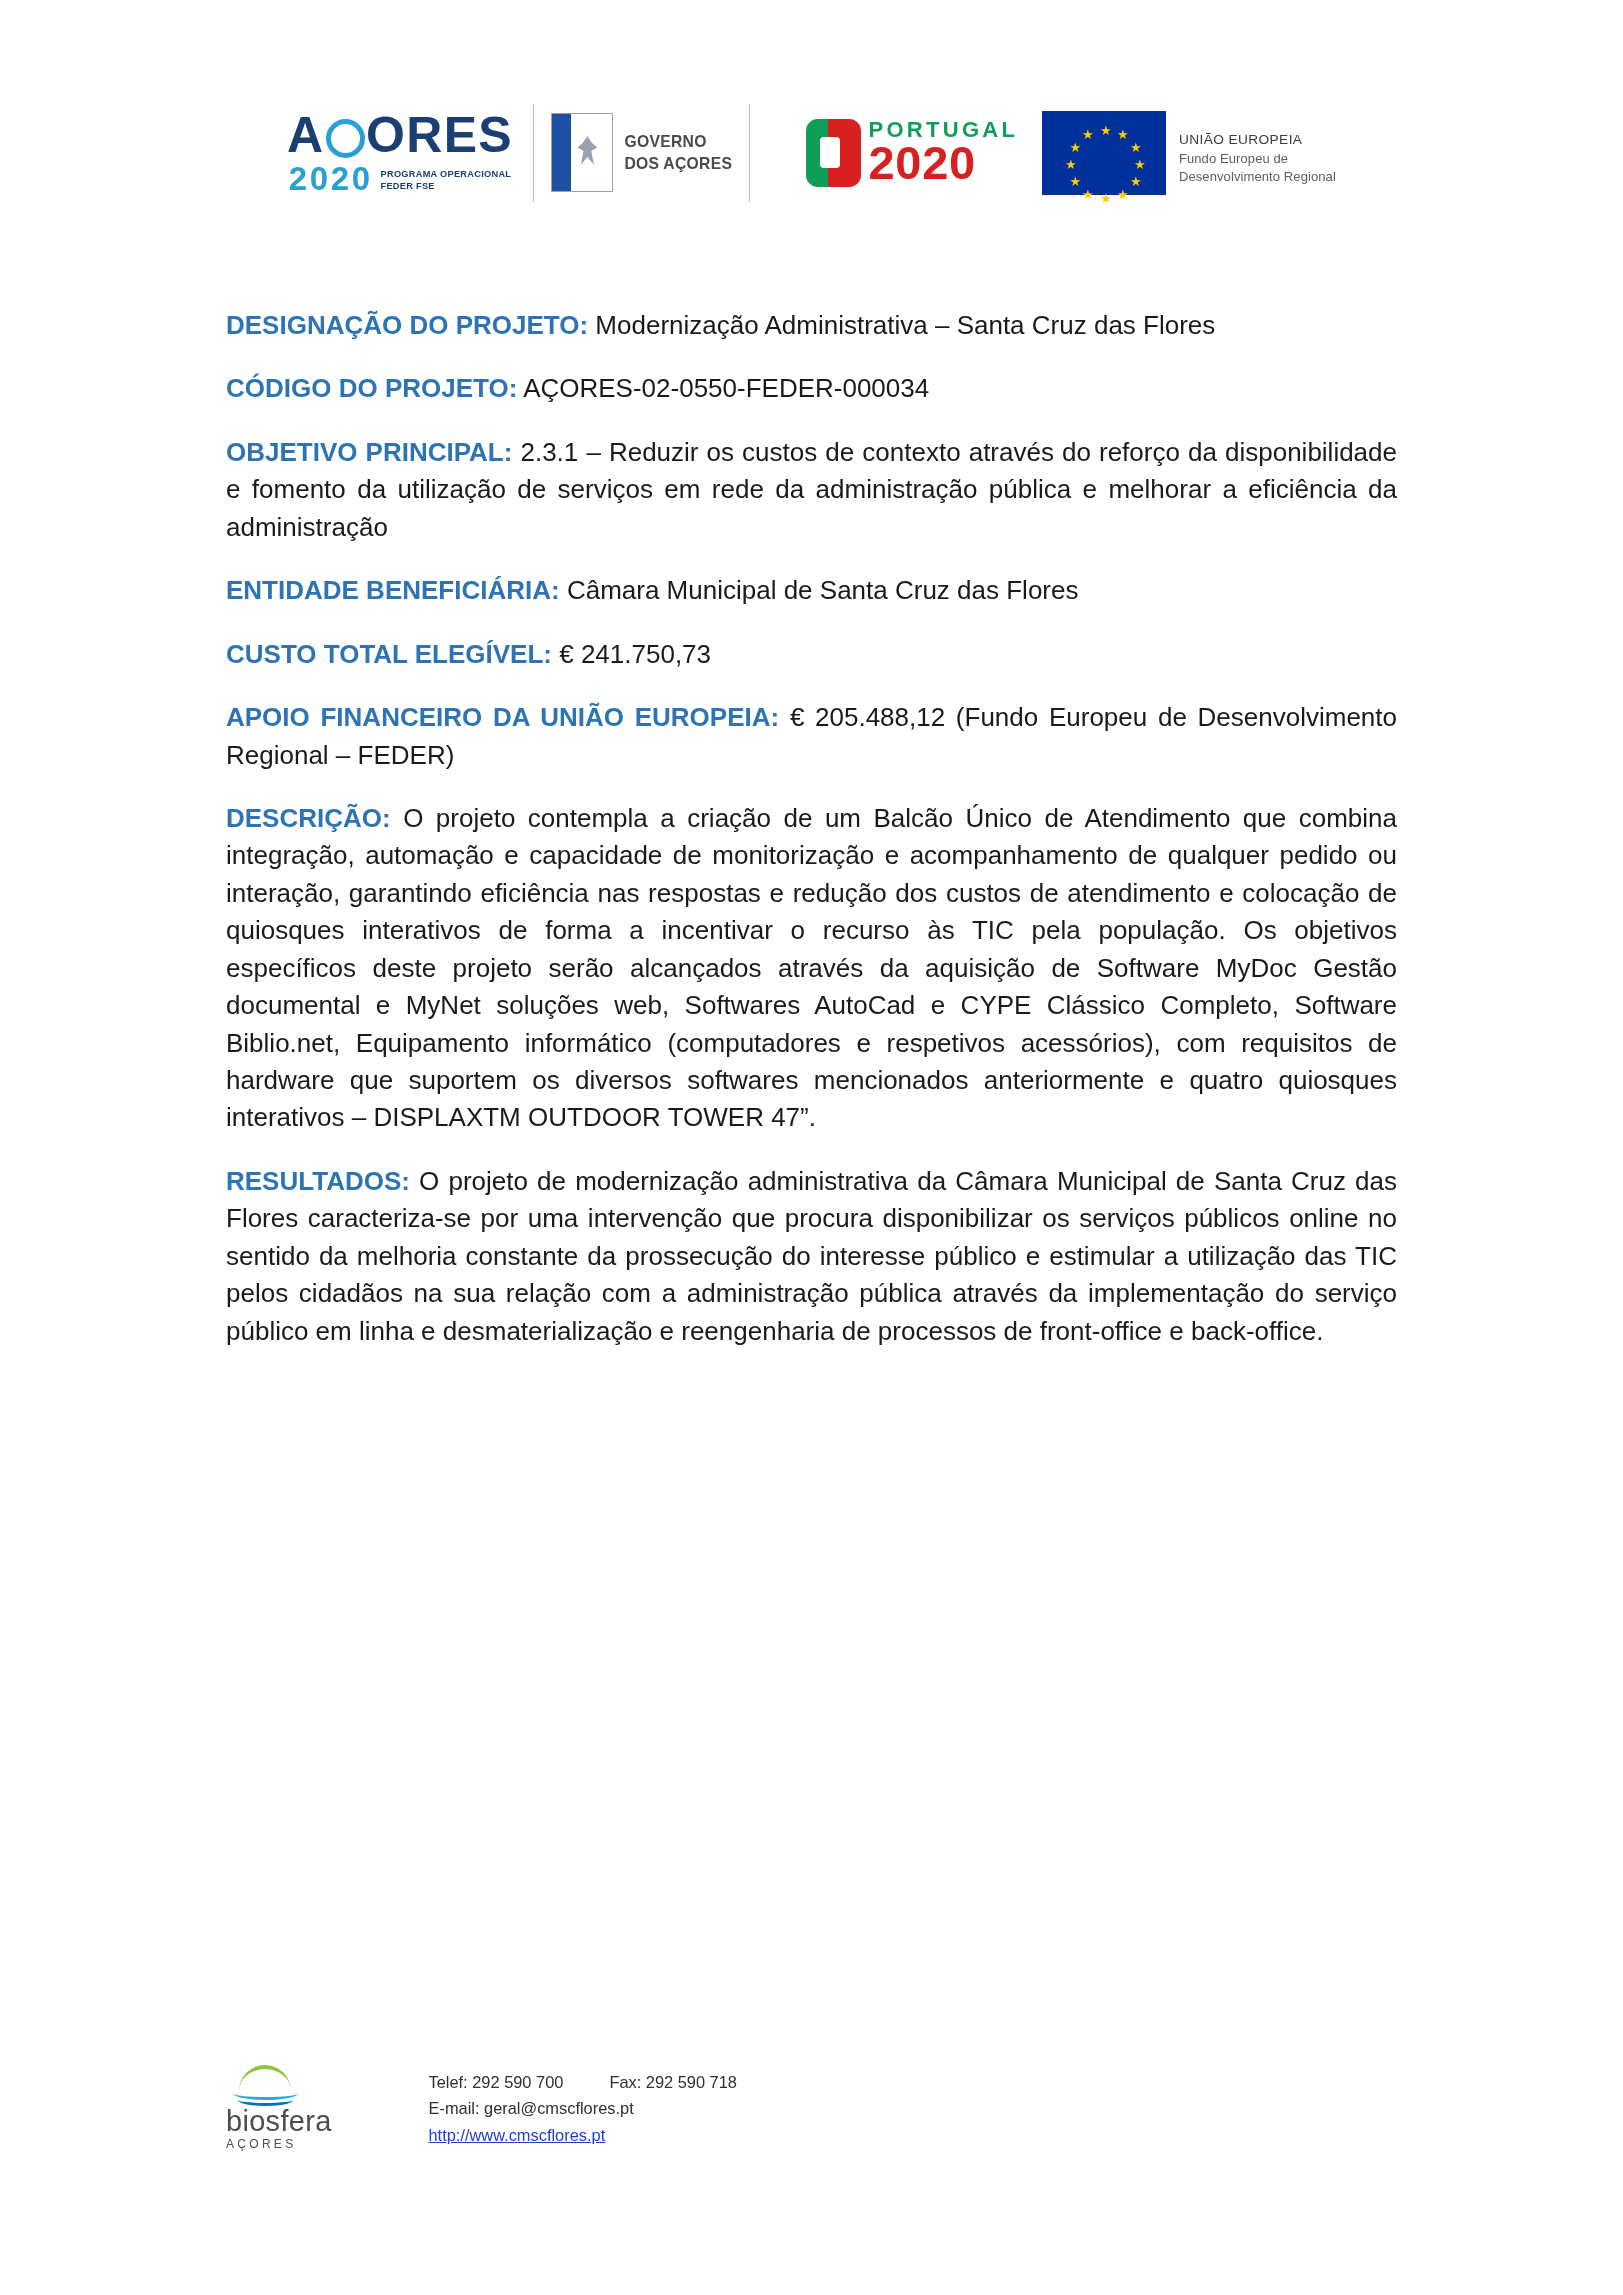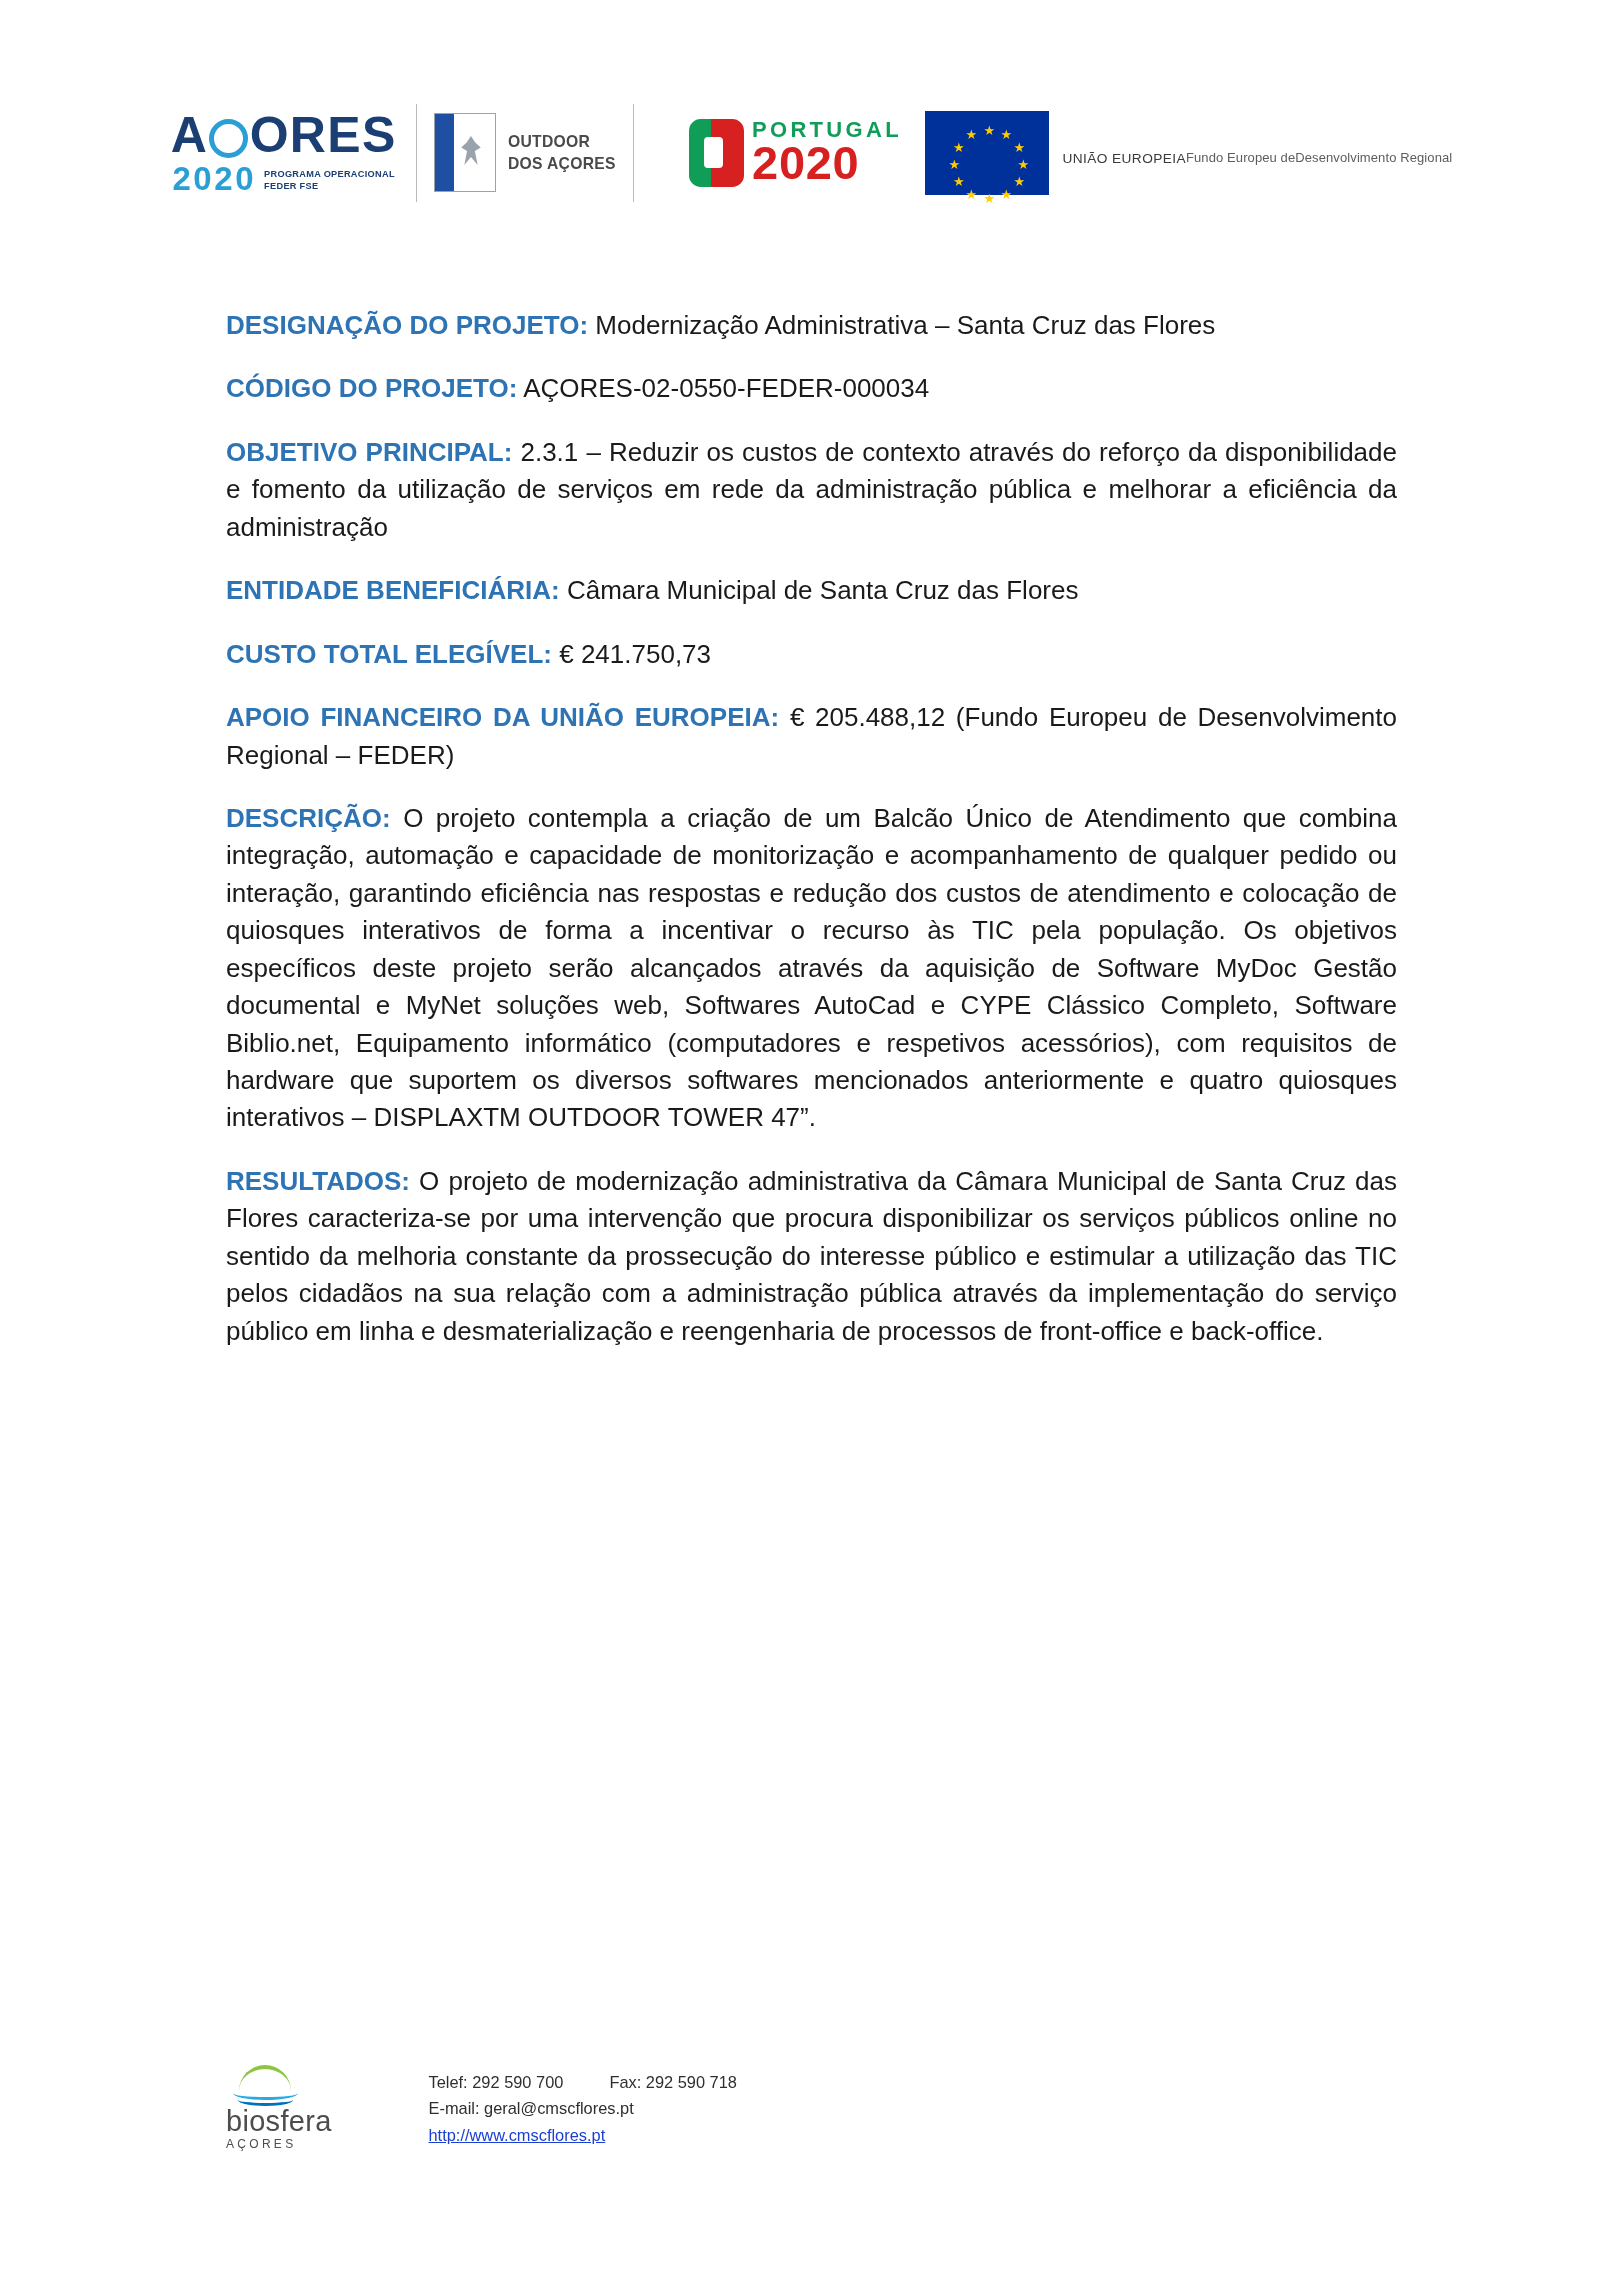--- a/index.html
+++ b/index.html
@@ -346,7 +346,7 @@
         <div class="hawk"></div>
       </div>
       <div class="gov-text">
-        <div>OUTDOOR</div>
+        <div>GOVERNO</div>
         <div>DOS AÇORES</div>
       </div>
     </div>

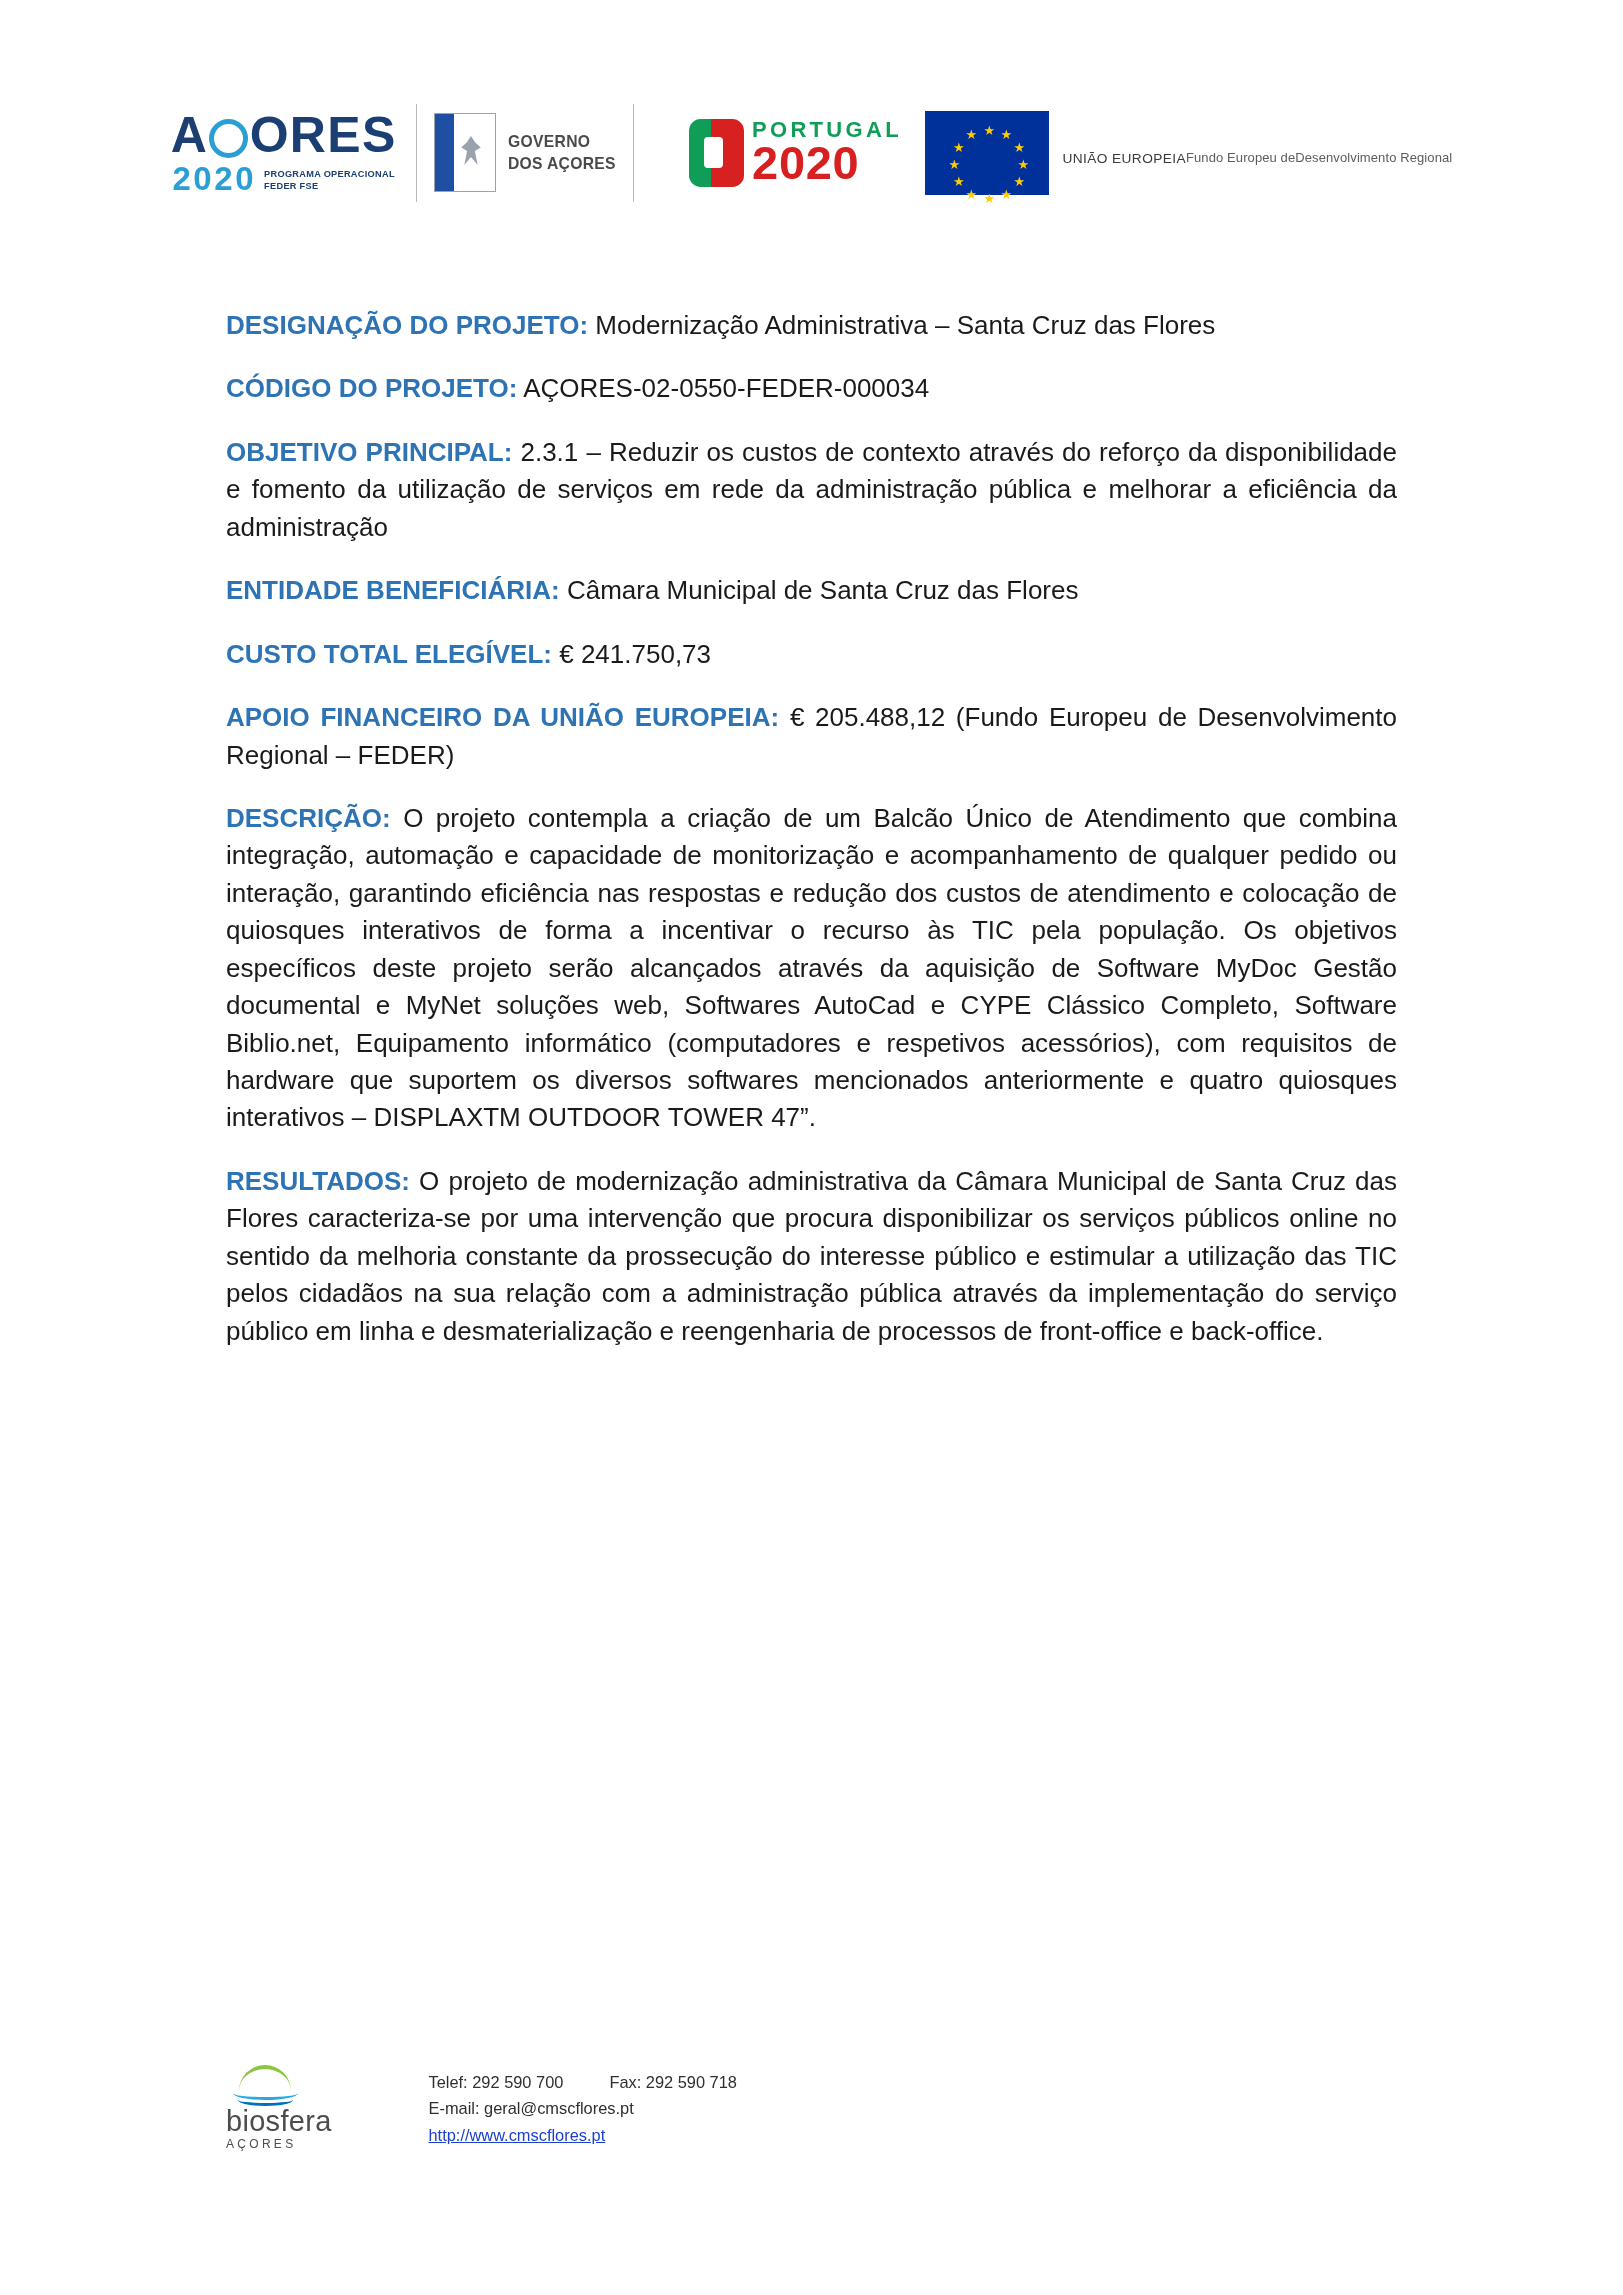--- a/index.html
+++ b/index.html
@@ -204,6 +204,7 @@
   }
   .eu-text {
     display: flex;
+    flex-direction: column;
     line-height: 1.45;
     margin-top: 12px;
   }

